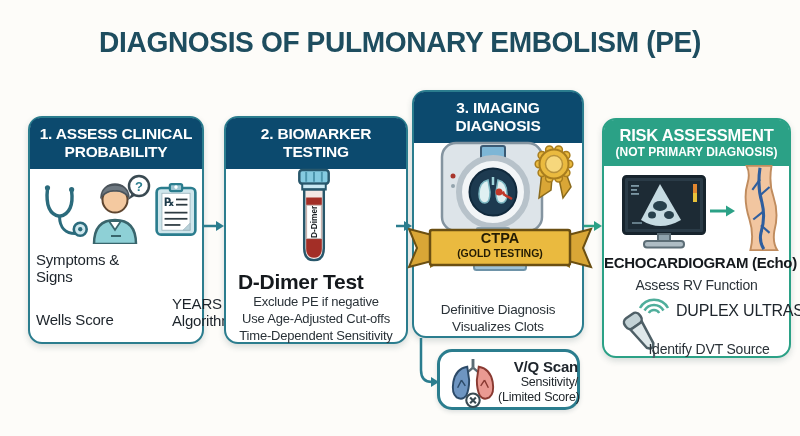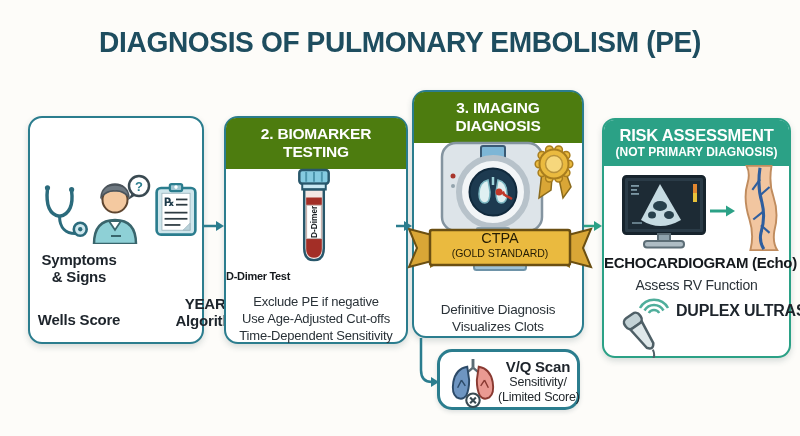--- a/index.html
+++ b/index.html
@@ -27,7 +27,7 @@
     box-sizing:border-box;
   }
   .panel-hdr{
-    background:#4d7c0f;color:#fff;text-align:center;
+    background:#0c4a6e;color:#fff;text-align:center;
     font-weight:bold;font-size:15.5px;line-height:1.18;
     padding:7px 6px;border-radius:10px 10px 0 0;
     letter-spacing:-0.2px;

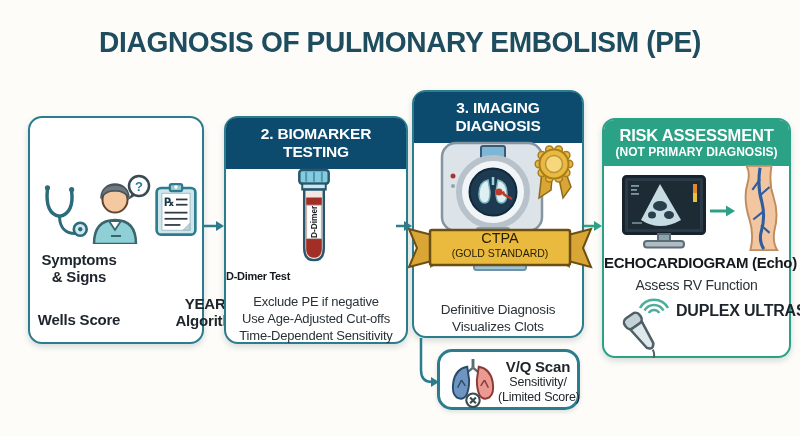--- a/index.html
+++ b/index.html
@@ -74,6 +74,7 @@
 <div id="page-title" class="abs nowrap">DIAGNOSIS OF PULMONARY EMBOLISM (PE)</div>
 
 <div class="panel" id="panel1" style="left:28px;top:116px;width:176px;height:228px;">
+  <div class="panel-hdr">1. ASSESS CLINICAL PROBABILITY</div>
 
   <svg class="abs" style="left:8px;top:62px;" width="50" height="64" viewBox="0 0 58 66">
     <circle cx="11" cy="5" r="3" fill="#2b6b7c"></circle>

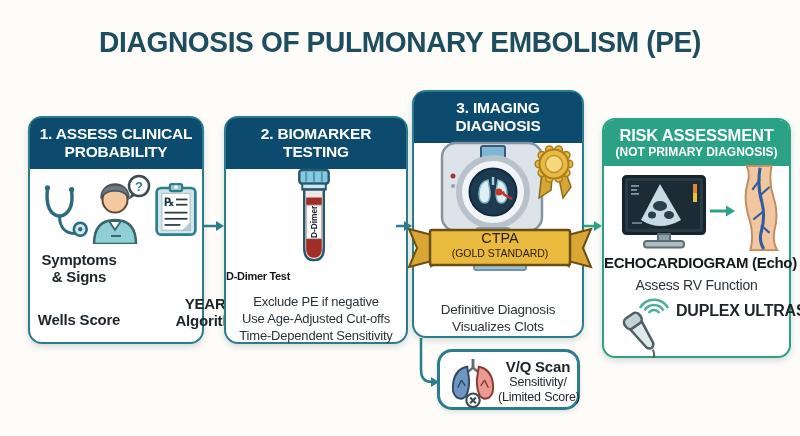--- a/index.html
+++ b/index.html
@@ -32,7 +32,7 @@
     padding:7px 6px;border-radius:10px 10px 0 0;
     letter-spacing:-0.2px;
   }
-  .panel.green{border-color:#2ba186;border-radius:13px;}
+  .panel.green{border-color:#2ba186;}
   .panel.green .panel-hdr{background:#2ba186;}
   .hdr-sub{font-size:12px;display:block;letter-spacing:0;}
   .hdr-main{font-size:16.5px;display:block;}

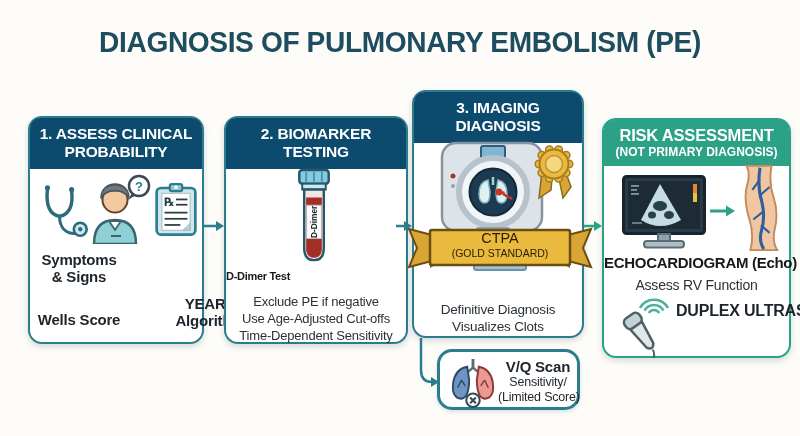--- a/index.html
+++ b/index.html
@@ -52,7 +52,7 @@
 
   
   #ctpa-banner{left:-8px;top:133px;width:188px;height:46px;}
-  #ctpa-banner .btxt{position:absolute;left:0;right:0;text-align:center;color:#241c04;font-weight:normal;}
+  #ctpa-banner .btxt{position:absolute;left:0;right:0;text-align:center;color:#241c04;font-weight:bold;}
   #banner-title{top:5px;font-size:14.5px;}
   #banner-subtitle{top:22px;font-size:10.5px;}
 

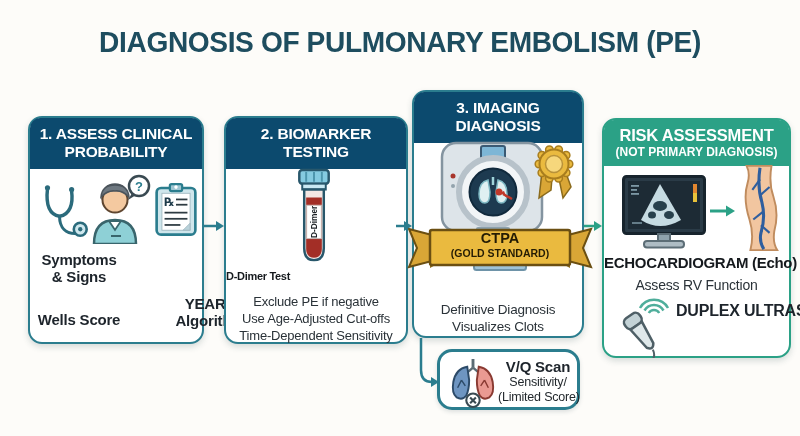--- a/index.html
+++ b/index.html
@@ -38,7 +38,7 @@
   .hdr-main{font-size:16.5px;display:block;}
 
   .lbl{
-    position:absolute;text-align:center;font-weight:bold;
+    position:absolute;font-weight:normal;
     font-size:15px;line-height:1.12;color:#1d242b;letter-spacing:-0.2px;
   }
   .note{

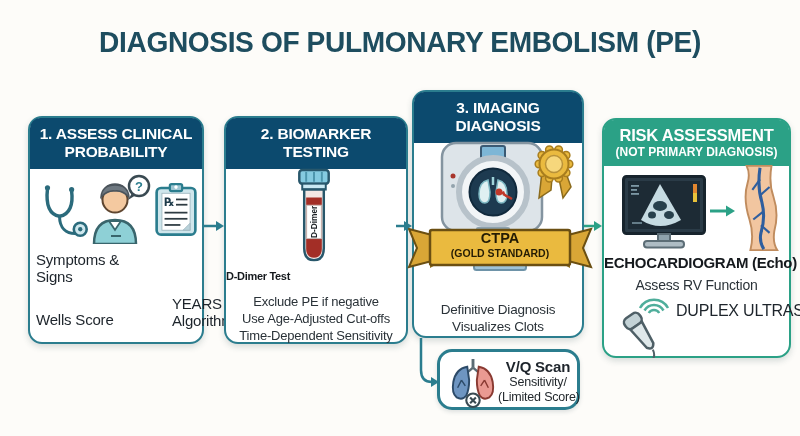--- a/index.html
+++ b/index.html
@@ -190,7 +190,7 @@
       <rect x="24" y="5" width="140" height="35" rx="2" fill="#eaba3f" stroke="#6b4f12" stroke-width="2.5"></rect>
     </svg>
     <div class="btxt nowrap" id="banner-title">CTPA</div>
-    <div class="btxt nowrap" id="banner-subtitle">(GOLD STANDARD)</div>
+    <div class="btxt nowrap" id="banner-subtitle">(GOLD TESTING)</div>
   </div>
 
   <div class="note nowrap" style="top:209px;font-size:13.5px;">Definitive Diagnosis</div>

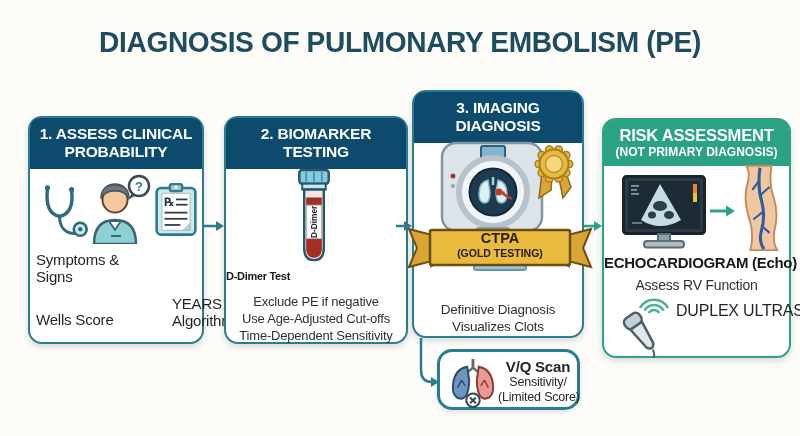--- a/index.html
+++ b/index.html
@@ -133,7 +133,7 @@
     <text x="23" y="58" transform="rotate(-90 23 55)" text-anchor="middle" font-size="8.5" font-weight="bold" fill="#1c2125">D-Dimer</text>
   </svg>
 
-  <div class="bold-title nowrap" style="top:152px;font-size:11px;">D-Dimer Test</div>
+  <div class="bold-title nowrap" style="top:152px;font-size:21px;padding-left:12px;">D-Dimer Test</div>
   <div class="note nowrap" style="top:175px;">Exclude PE if negative</div>
   <div class="note nowrap" style="top:192px;">Use Age-Adjusted Cut-offs</div>
   <div class="note nowrap" style="top:209px;">Time-Dependent Sensitivity</div>

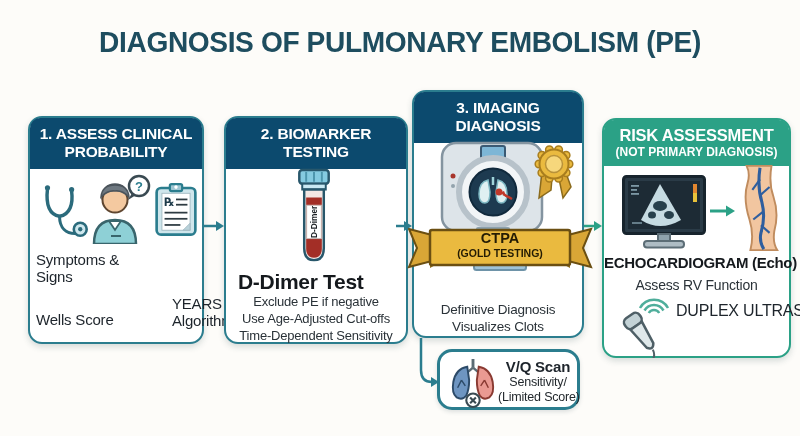--- a/index.html
+++ b/index.html
@@ -249,6 +249,7 @@
   </svg>
 
   <div class="lbl nowrap" style="left:72px;top:182px;width:106px;font-size:16px;line-height:1.15;">DUPLEX ULTRASOUND</div>
+  <div class="note nowrap" style="left:30px;right:auto;top:220px;width:150px;font-size:14px;">Identify DVT Source</div>
 </div>
 
 <div class="abs" id="vq-scan-box">

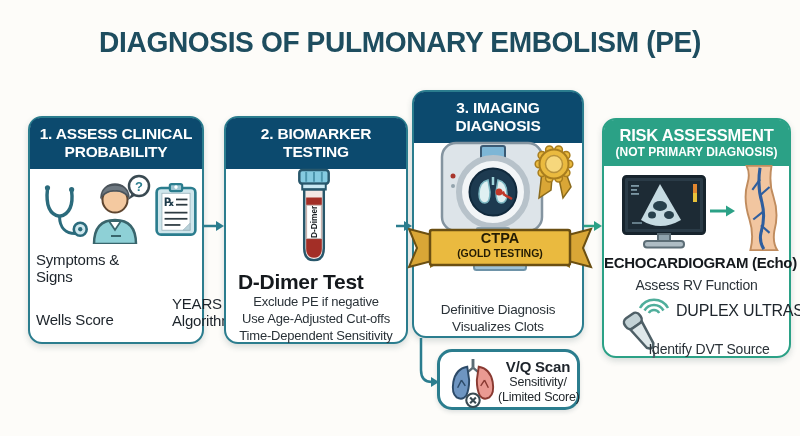--- a/index.html
+++ b/index.html
@@ -62,7 +62,7 @@
     background:#fff;border:3px solid #2b7d8e;border-radius:15px;
     box-sizing:border-box;box-shadow:0 2px 4px rgba(40,70,80,.15);
   }
-  #vq-text{position:absolute;left:58px;top:6px;width:80px;text-align:center;}
+  #vq-text{position:absolute;left:58px;top:6px;width:80px;text-align:right;}
   #vq-title{font-weight:bold;font-size:15px;letter-spacing:-0.2px;}
   .vq-line{font-size:12.5px;line-height:1.22;color:#23292e;letter-spacing:-0.2px;}
 

